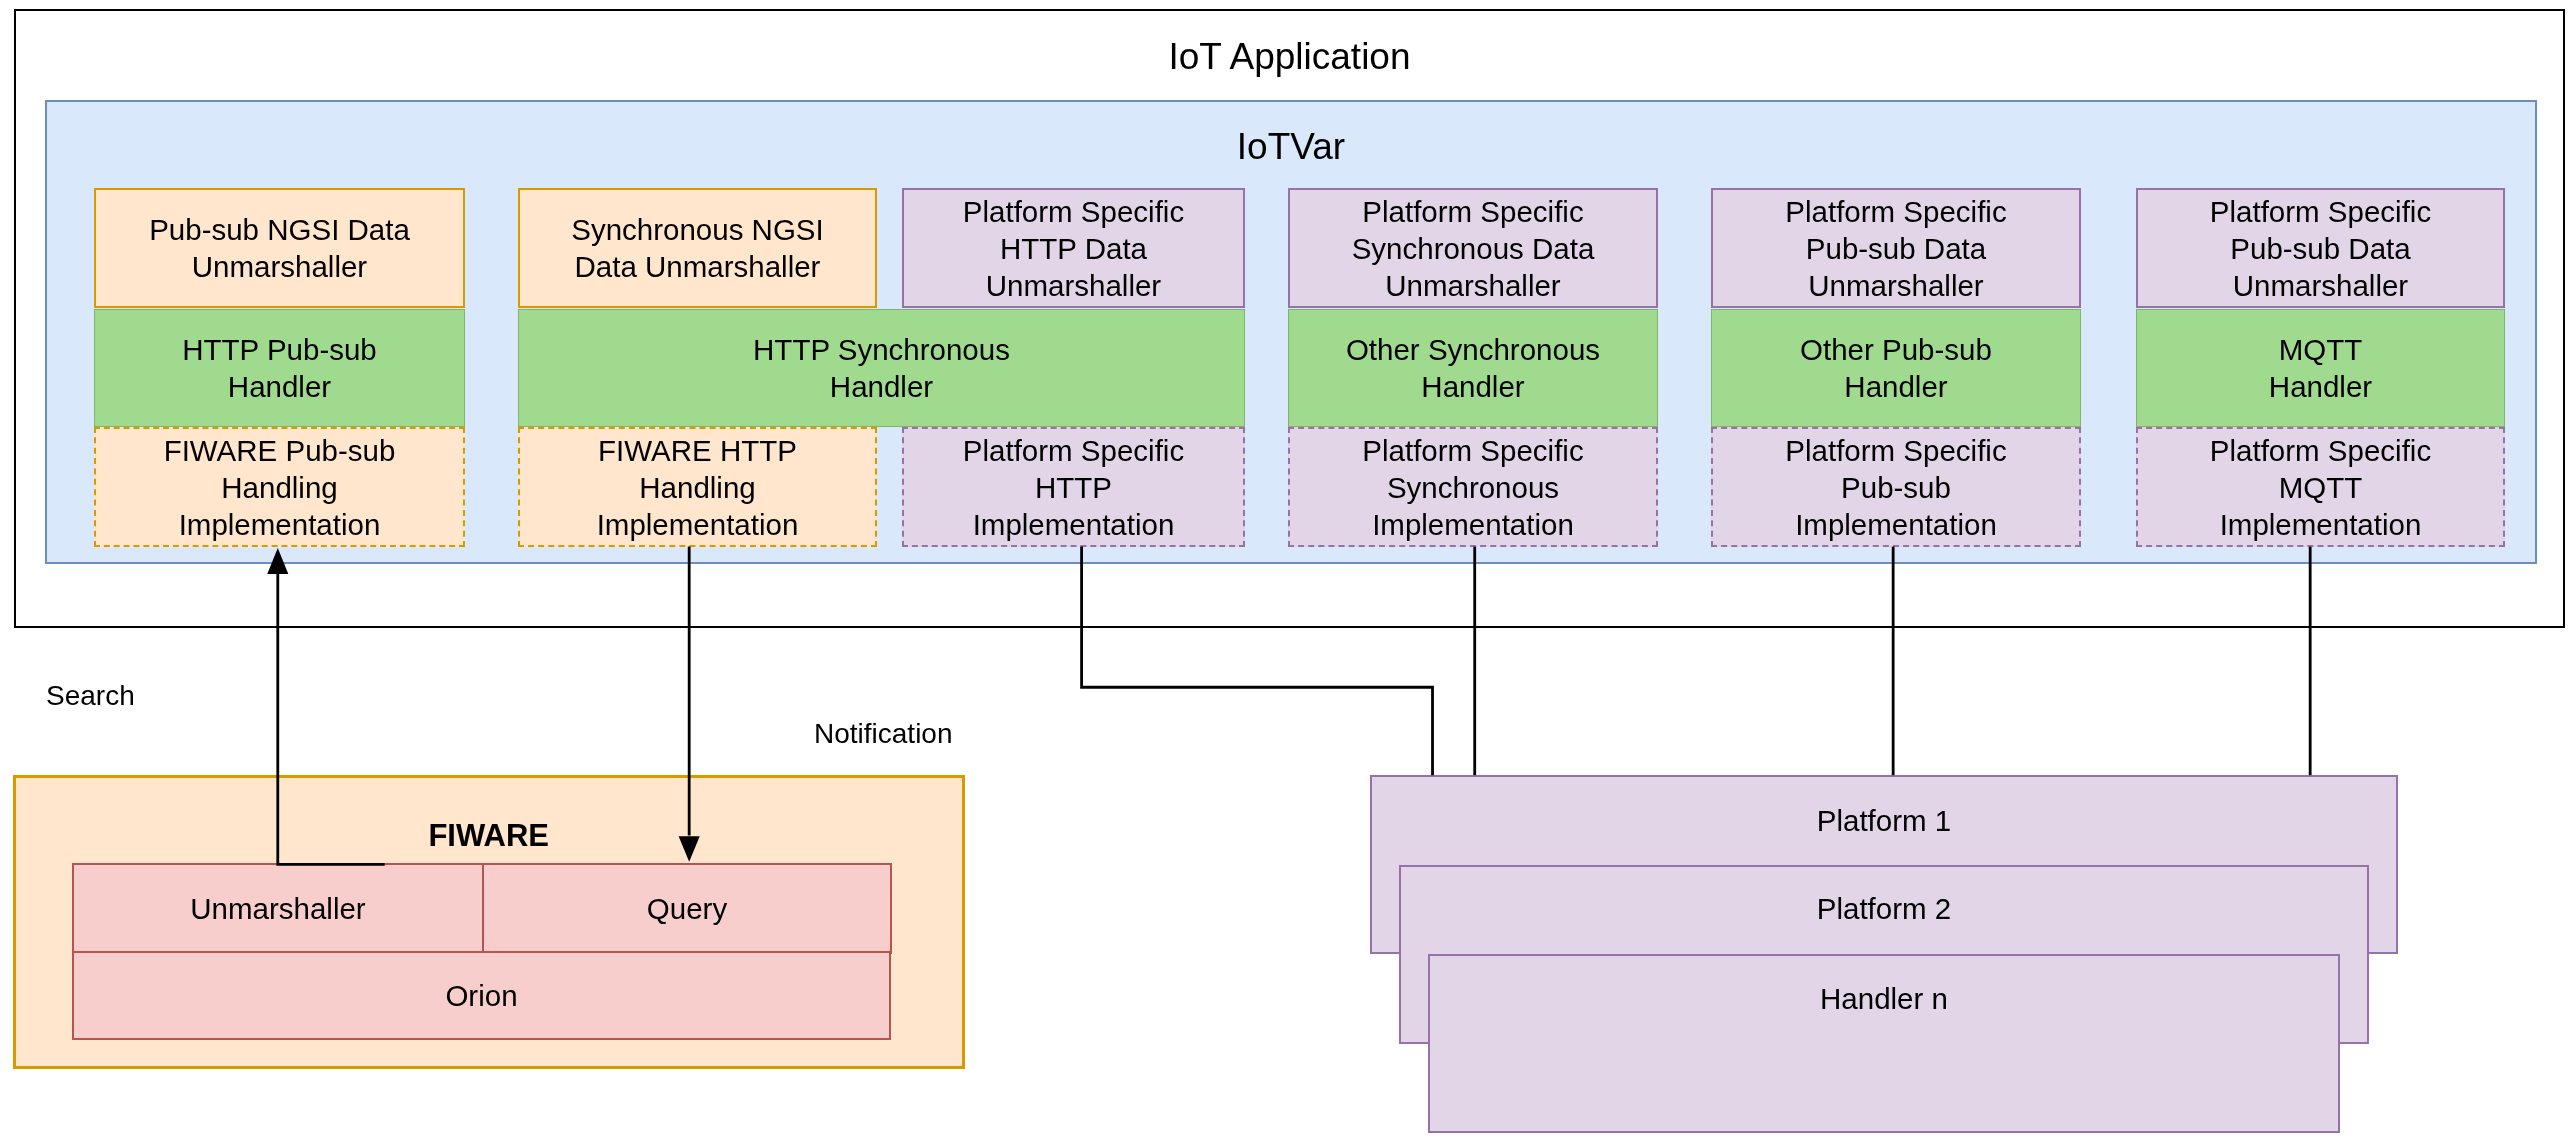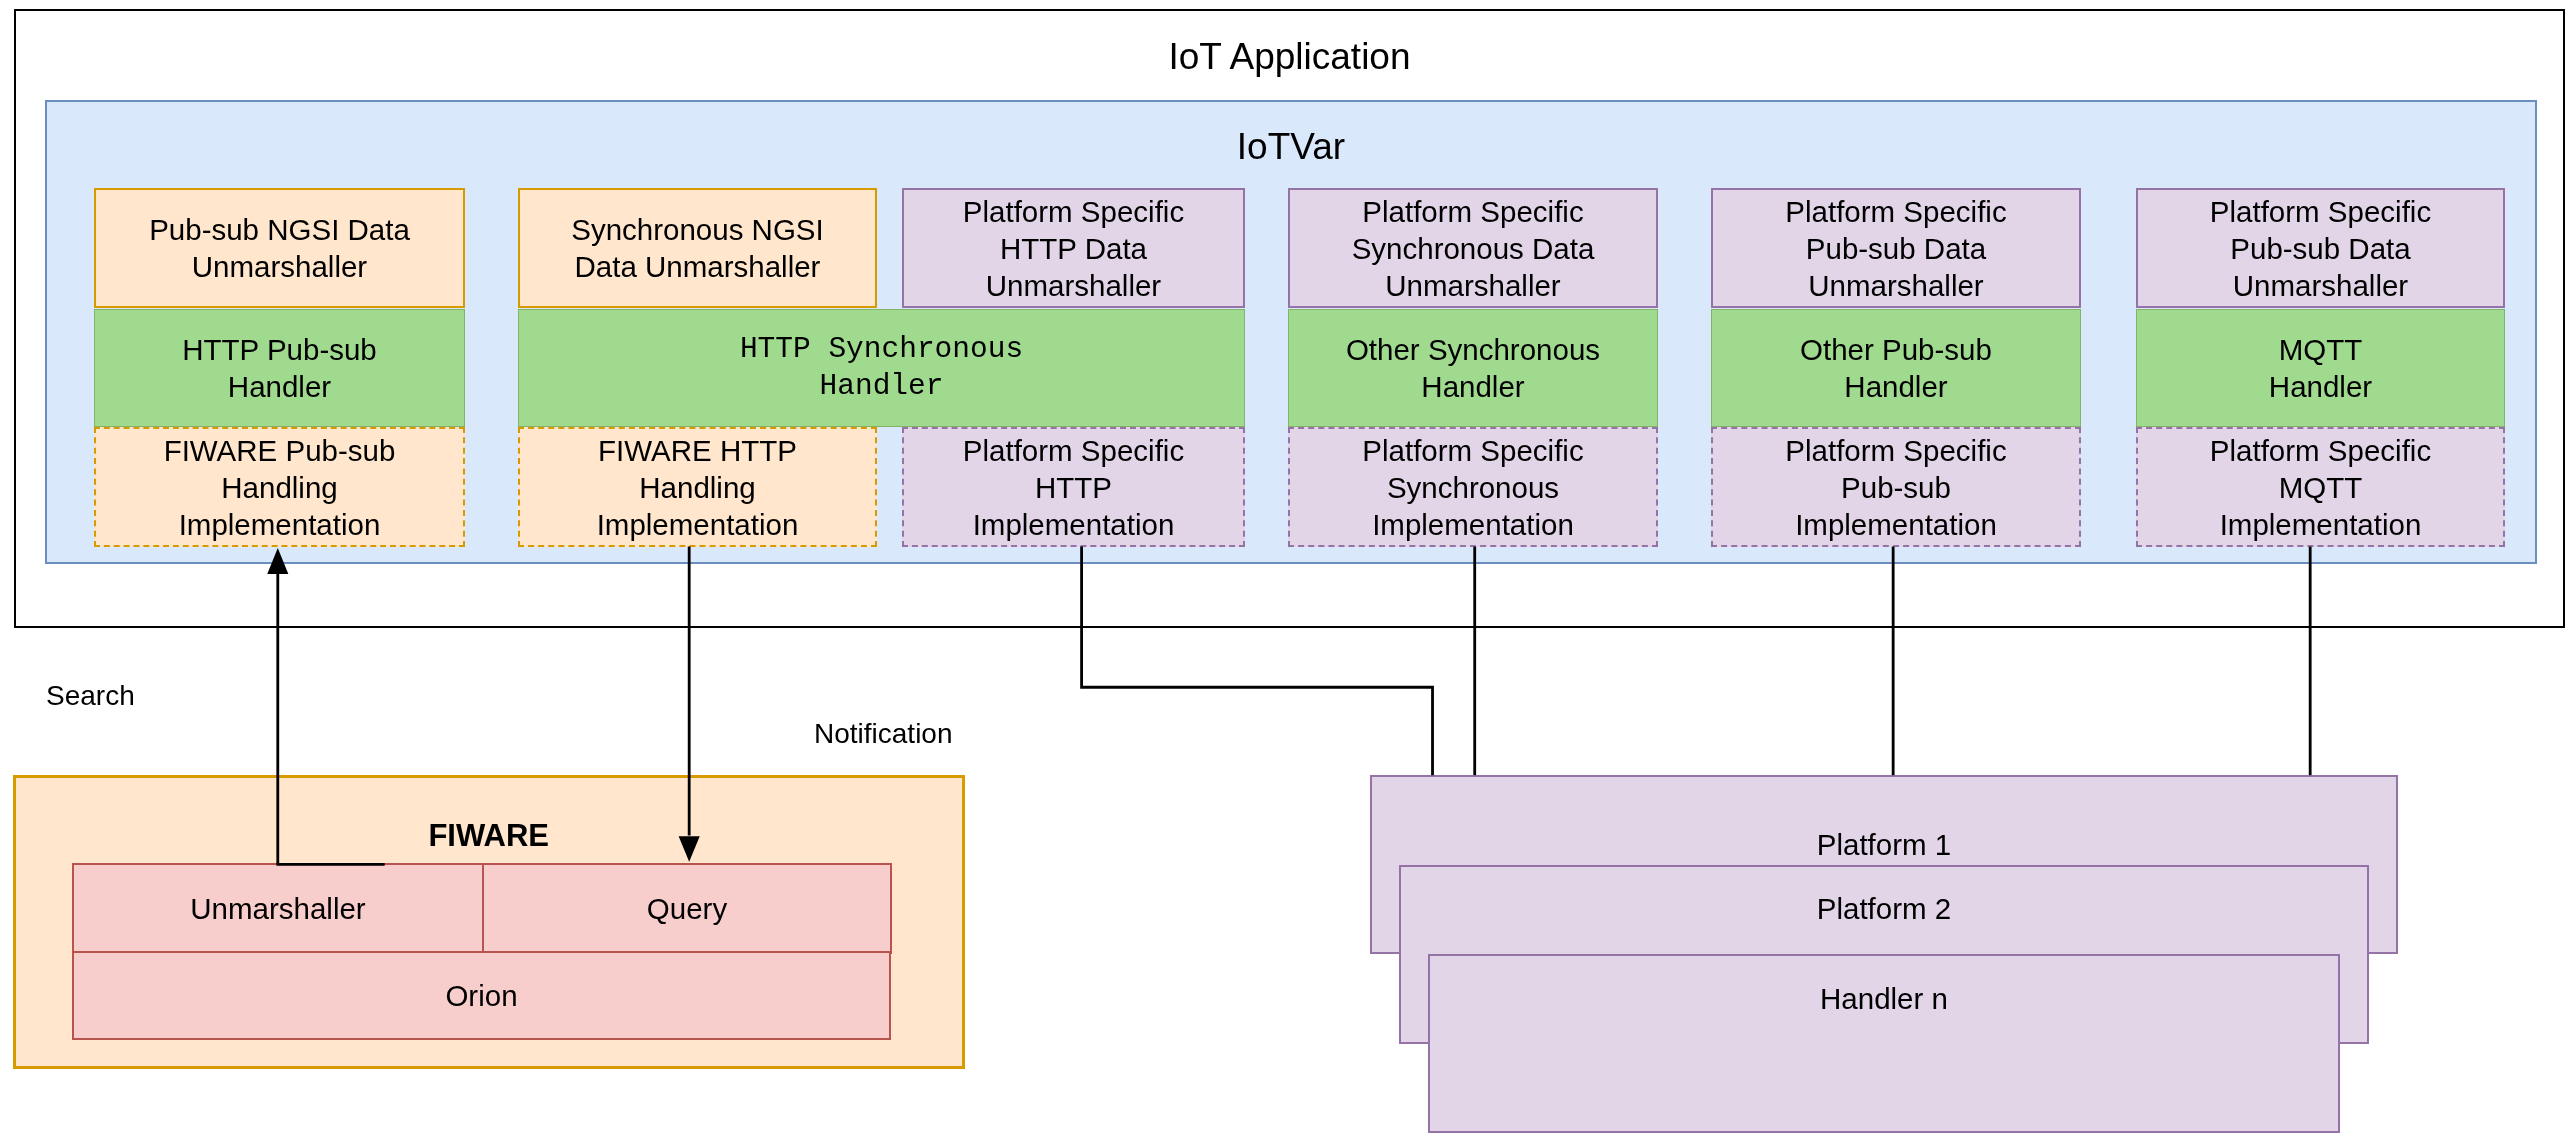--- a/index.html
+++ b/index.html
@@ -56,7 +56,7 @@
 
   <div class="box green" style="left:94px;top:309px;width:371px;height:118px;">HTTP Pub-sub
 Handler</div>
-  <div class="box green" style="left:518px;top:309px;width:727px;height:118px;font-family:Liberation Mono, monospace;">HTTP Synchronous
+  <div class="box green" style="left:518px;top:309px;width:727px;height:118px;">HTTP Synchronous
 Handler</div>
   <div class="box green" style="left:1288px;top:309px;width:370px;height:118px;">Other Synchronous
 Handler</div>

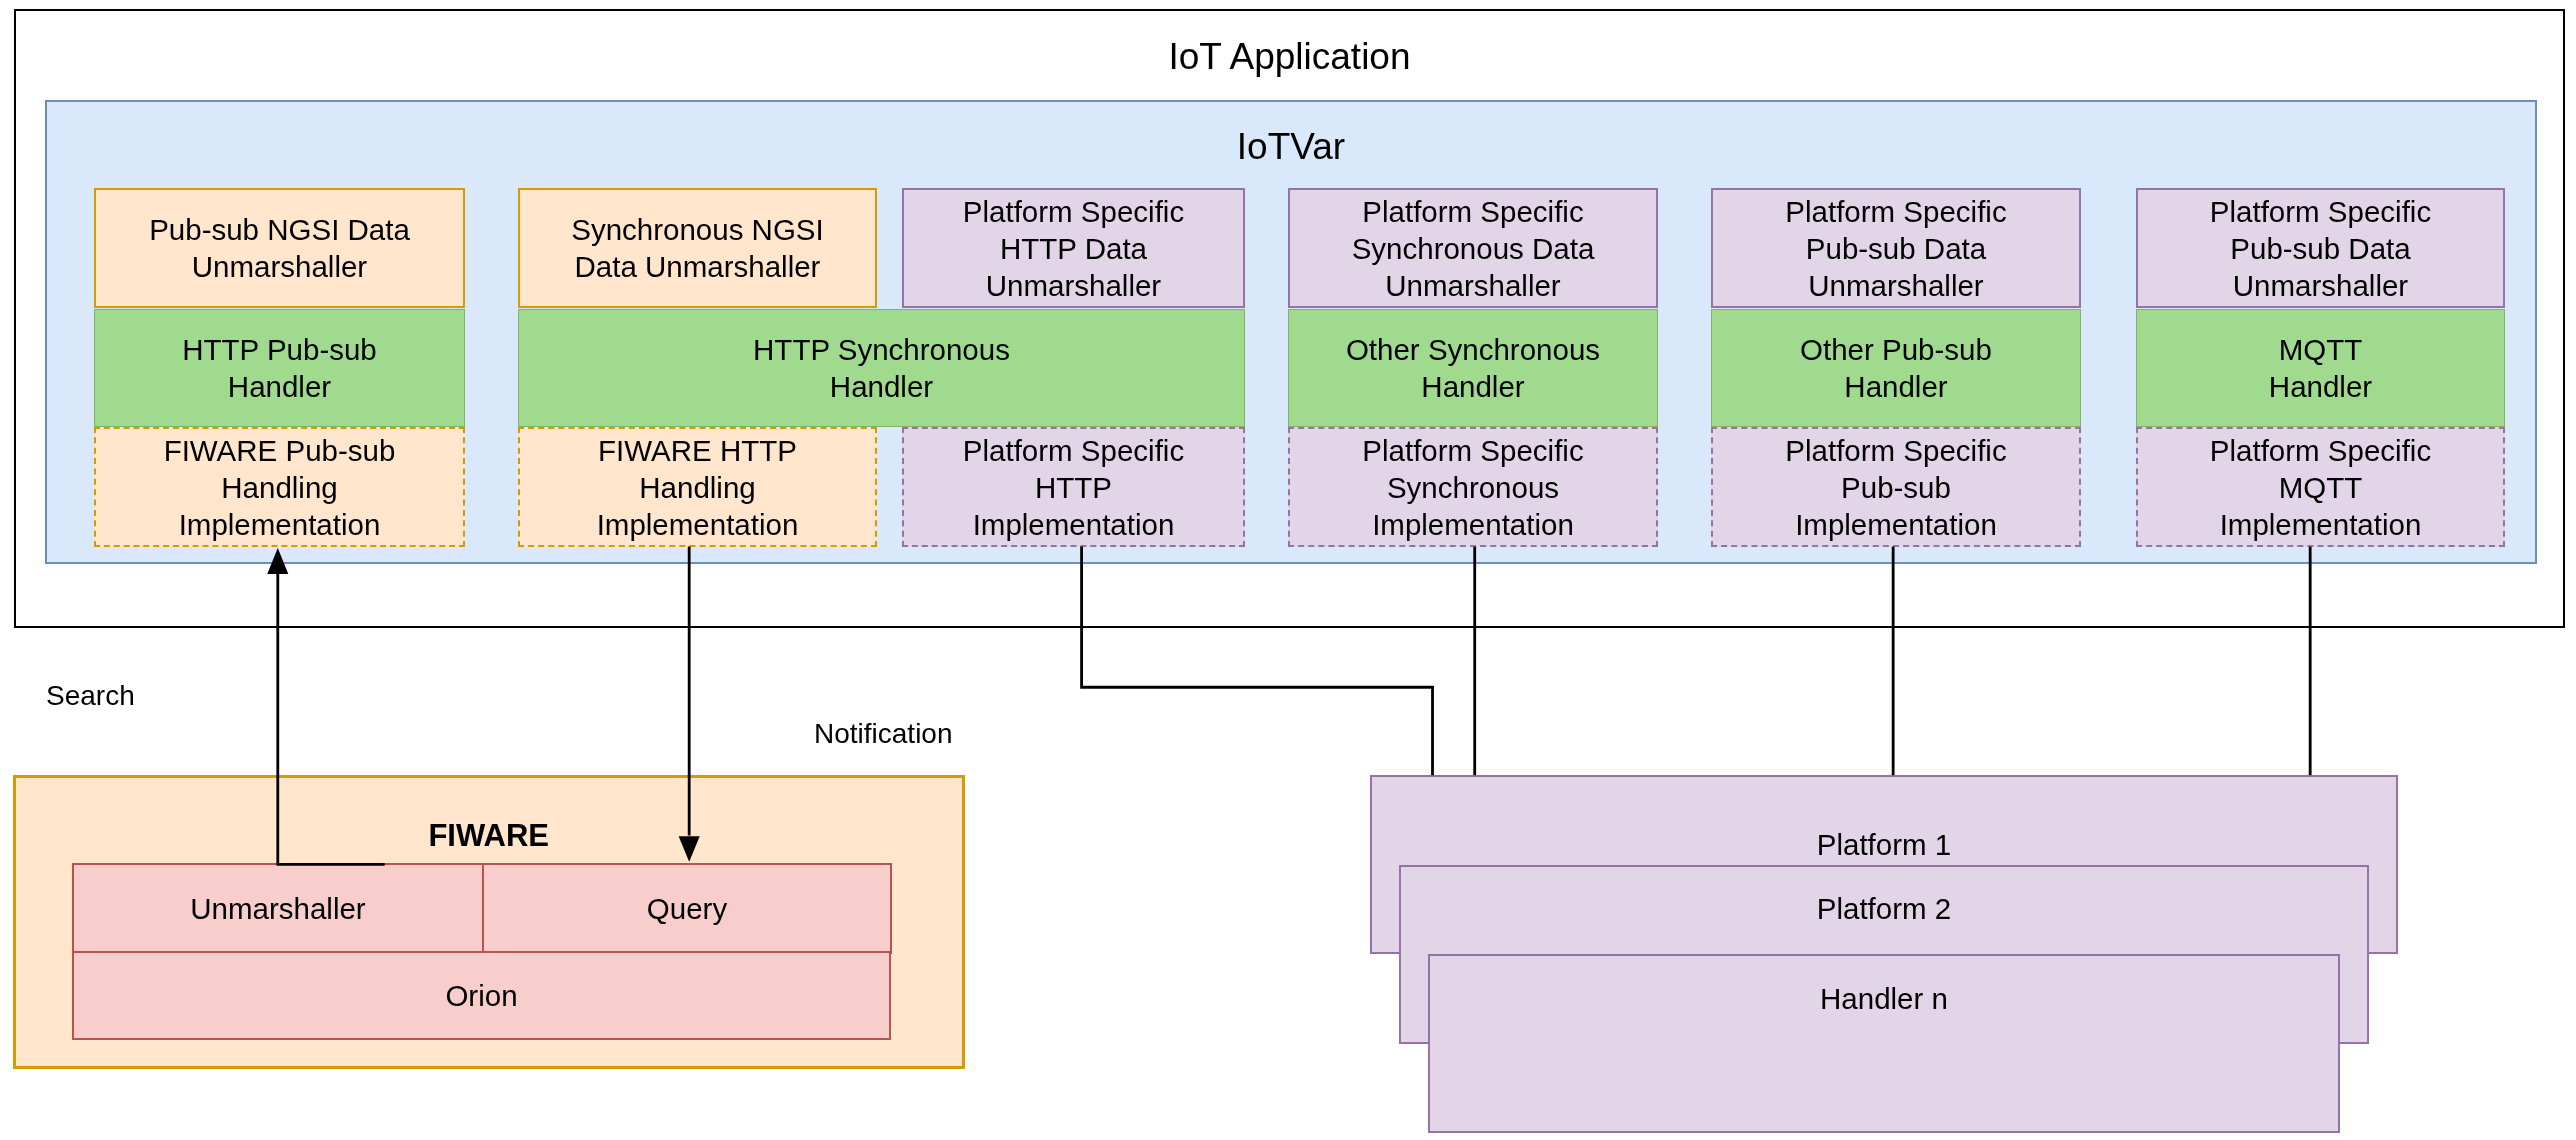--- a/index.html
+++ b/index.html
@@ -97,7 +97,7 @@
   <div class="abs platform" style="left:1370px;top:775px;width:1028px;height:179px;"></div>
   <div class="abs platform" style="left:1399px;top:865px;width:970px;height:179px;"></div>
   <div class="abs platform" style="left:1428px;top:954px;width:912px;height:179px;"></div>
-  <div class="plabel" style="left:1370px;top:802px;width:1028px;margin-top:24px;">Platform 1</div>
+  <div class="plabel" style="left:1370px;top:802px;width:1028px;">Platform 1</div>
   <div class="plabel" style="left:1399px;top:890px;width:970px;">Platform 2</div>
   <div class="plabel" style="left:1428px;top:980px;width:912px;">Handler n</div>
 

